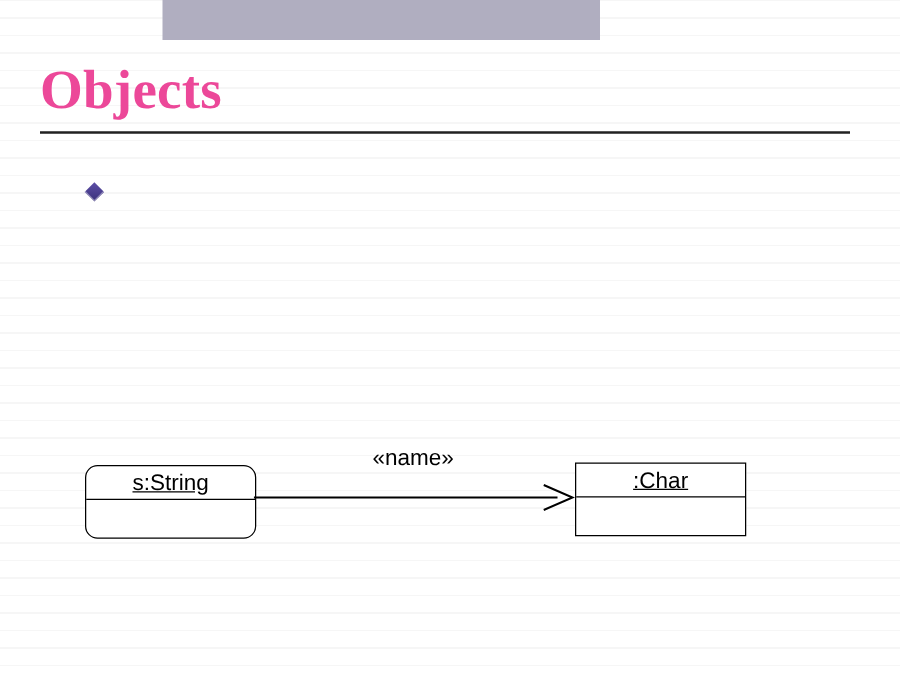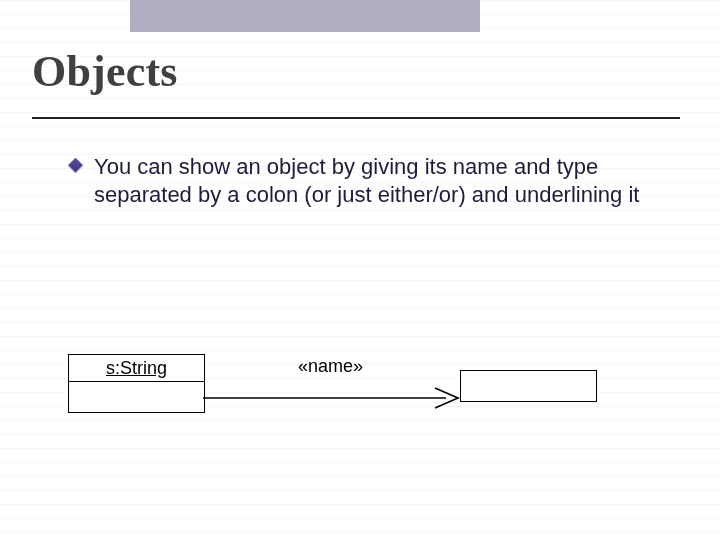--- a/index.html
+++ b/index.html
@@ -45,9 +45,9 @@
   .title {
     font-family: Georgia, "Times New Roman", serif;
     font-size: 44px;
-    color: #404040;
+    color: #ec4899;
     margin: 0 0 10px 0;
-    padding-bottom: 20px;
+    padding-bottom: 8px;
     border-bottom: 2px solid #222;
     letter-spacing: 0.2px;
   }

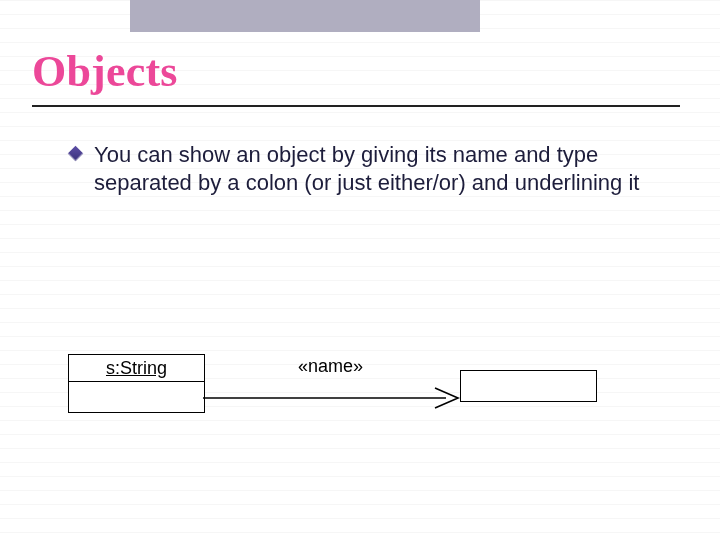--- a/index.html
+++ b/index.html
@@ -118,7 +118,6 @@
     <div class="bullets">
       <div class="bullet">
         <span class="diamond"></span>
-        <span>You can show an object by giving its name and type separated by a colon (or just either/or) and underlining it</span>
       </div>
     </div>
   </div>

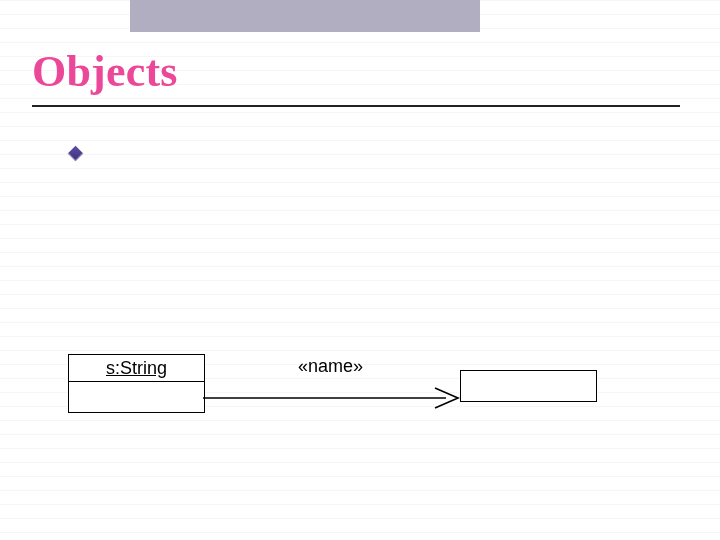--- a/index.html
+++ b/index.html
@@ -123,7 +123,7 @@
   </div>
 
   <div class="diagram">
-    <div class="uml-object" style="left:0px; top:2px;">
+    <div class="uml-object" style="left:0px; top:20px;border-radius:10px;">
       <div class="obj-name">s:String</div>
       <div class="obj-body"></div>
     </div>

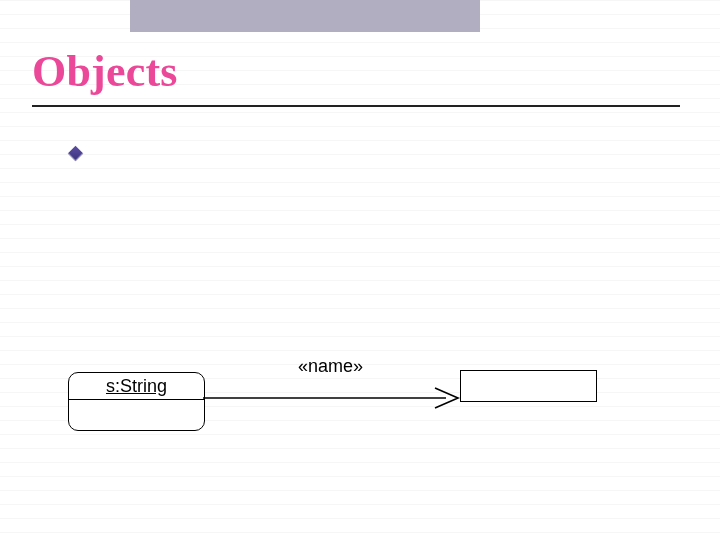--- a/index.html
+++ b/index.html
@@ -129,6 +129,7 @@
     </div>
 
     <div class="uml-object" style="left:392px; top:18px;">
+      <div class="obj-name">:Char</div>
       <div class="obj-body"></div>
     </div>
 

